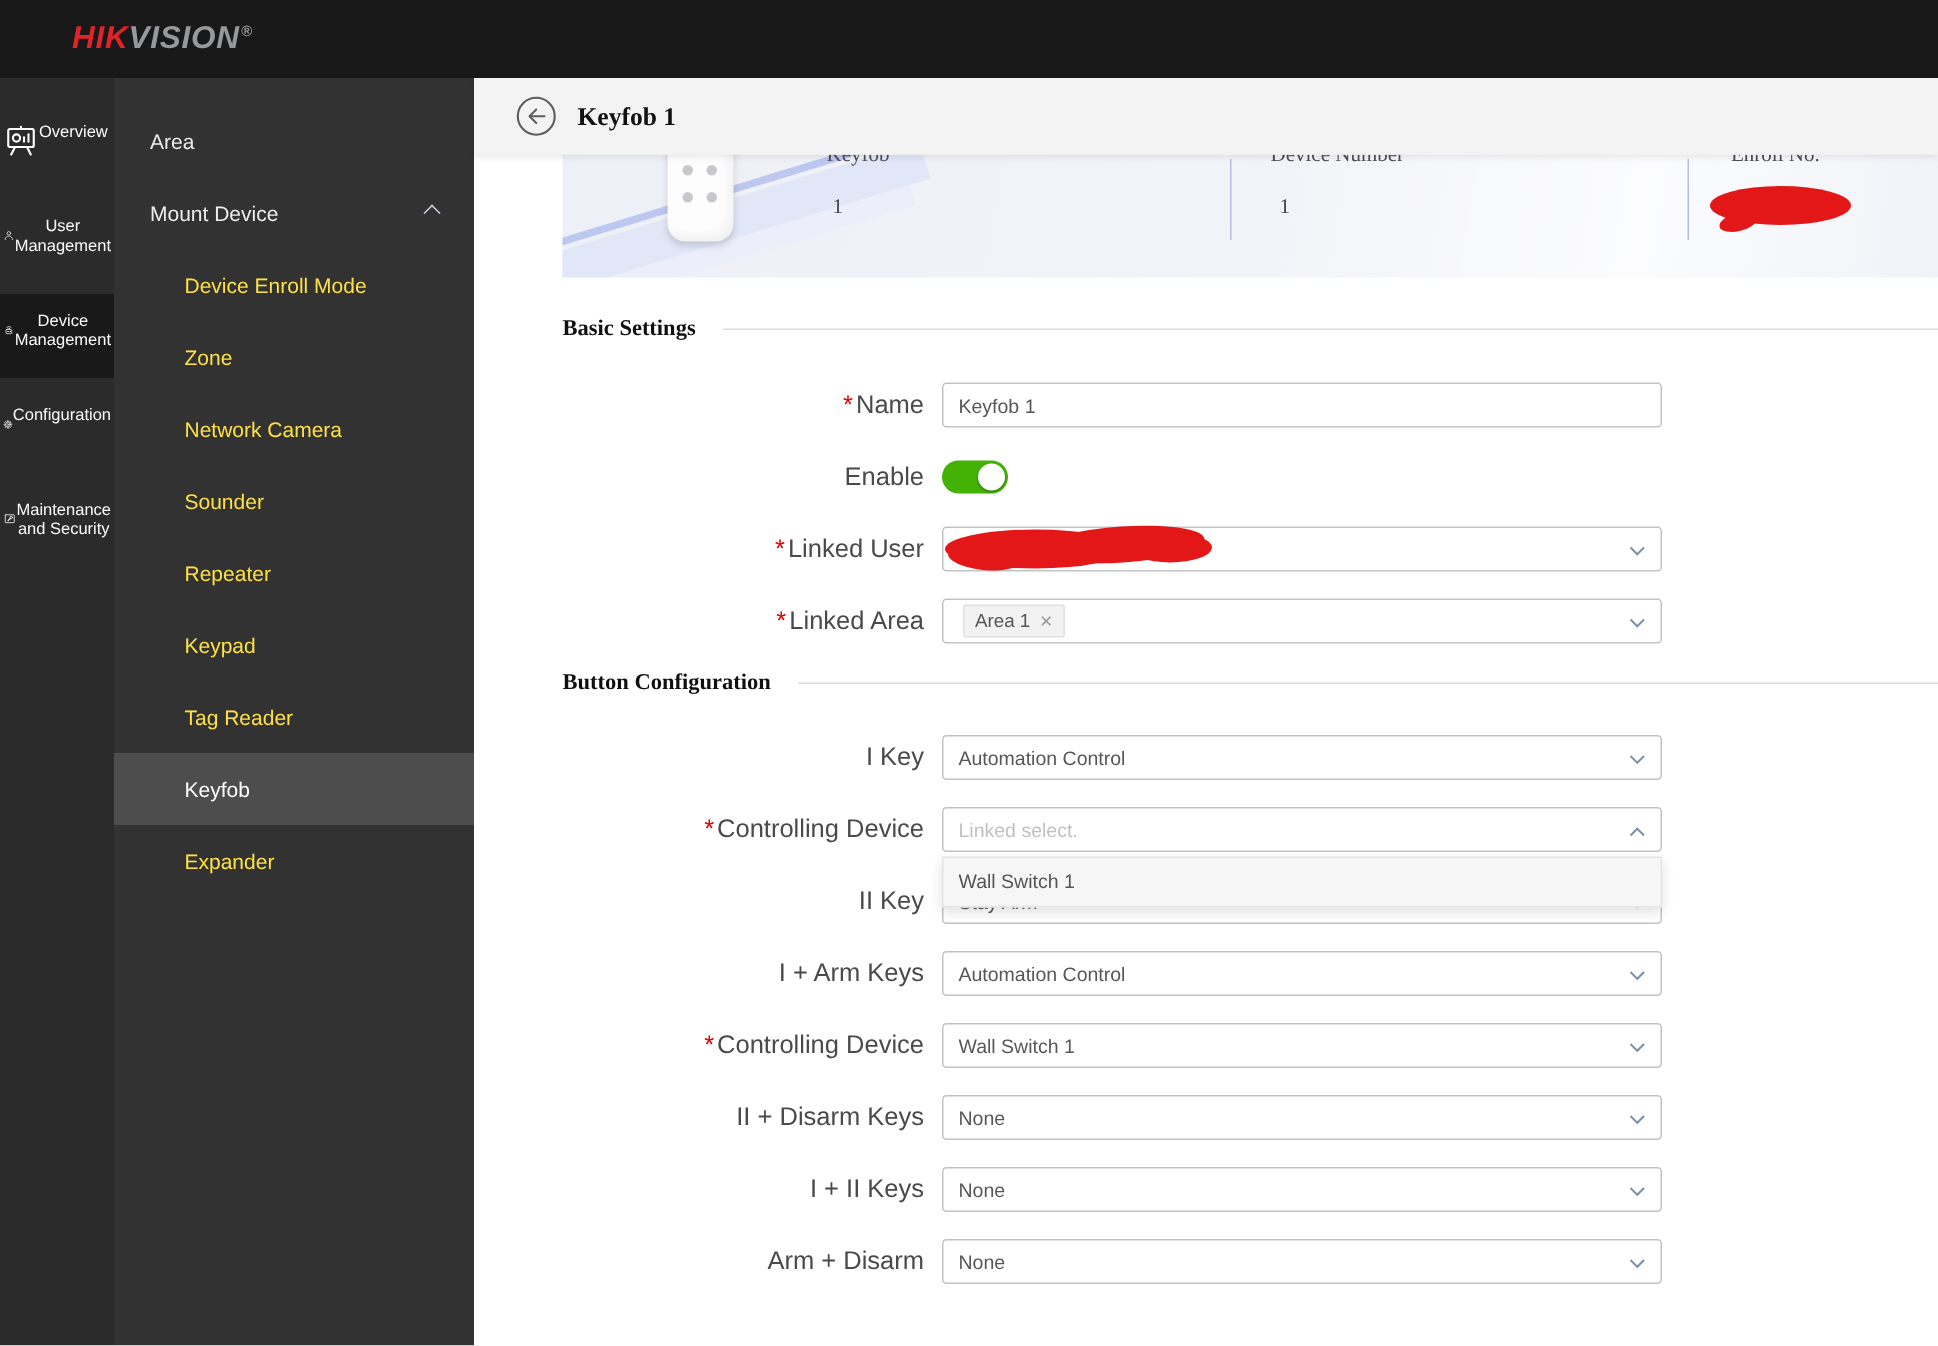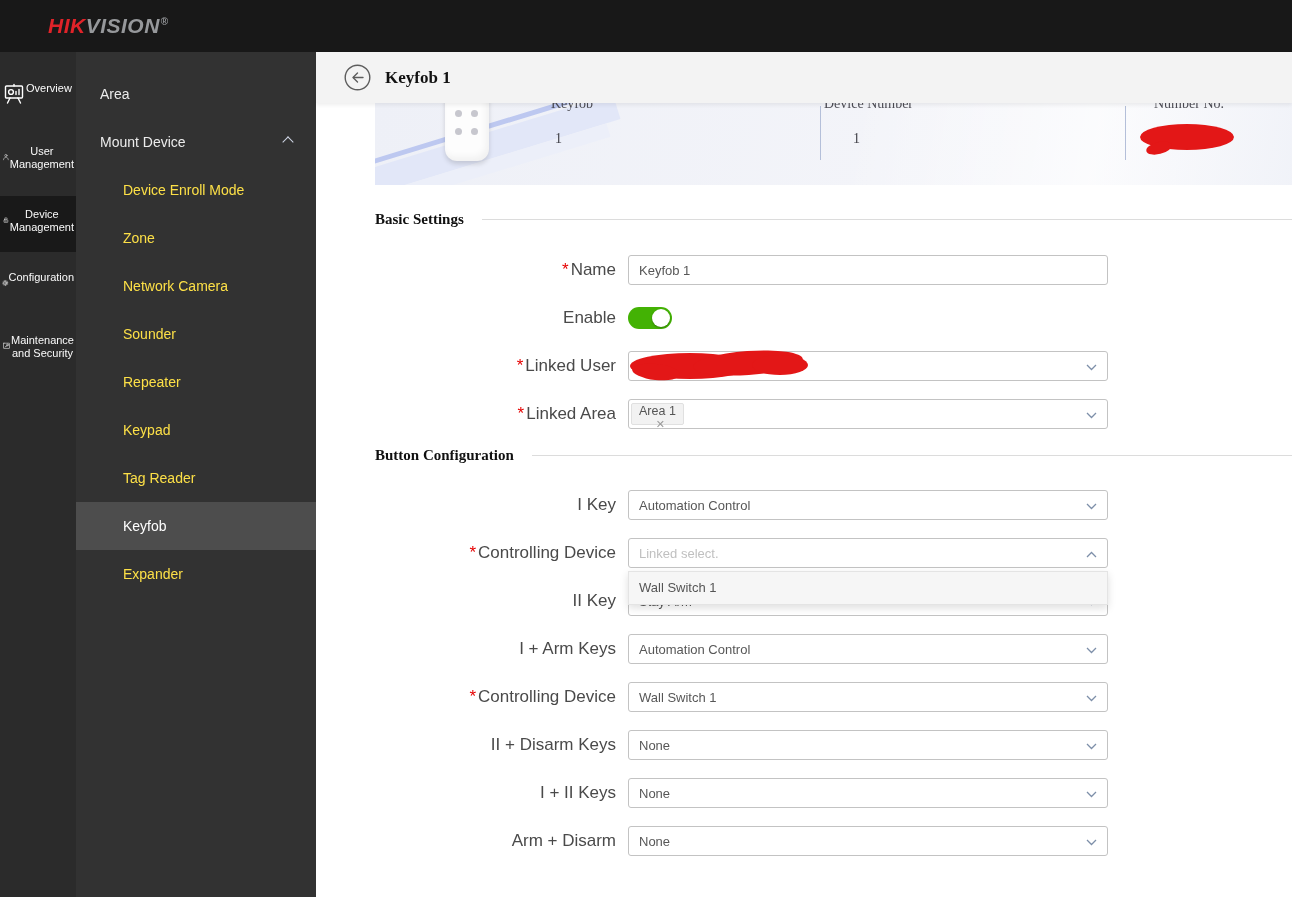--- a/index.html
+++ b/index.html
@@ -222,7 +222,7 @@
 
         <div class="kf-sep" style="left:445px;"></div>
 
-        <div class="kf-col-lbl" style="left:449px;">Device Number</div>
+        <div class="kf-col-lbl" style="left:472px;">Device Number</div>
         <div class="kf-col-val" style="left:478px;">1</div>
 
         <div class="kf-sep" style="left:750px;"></div>

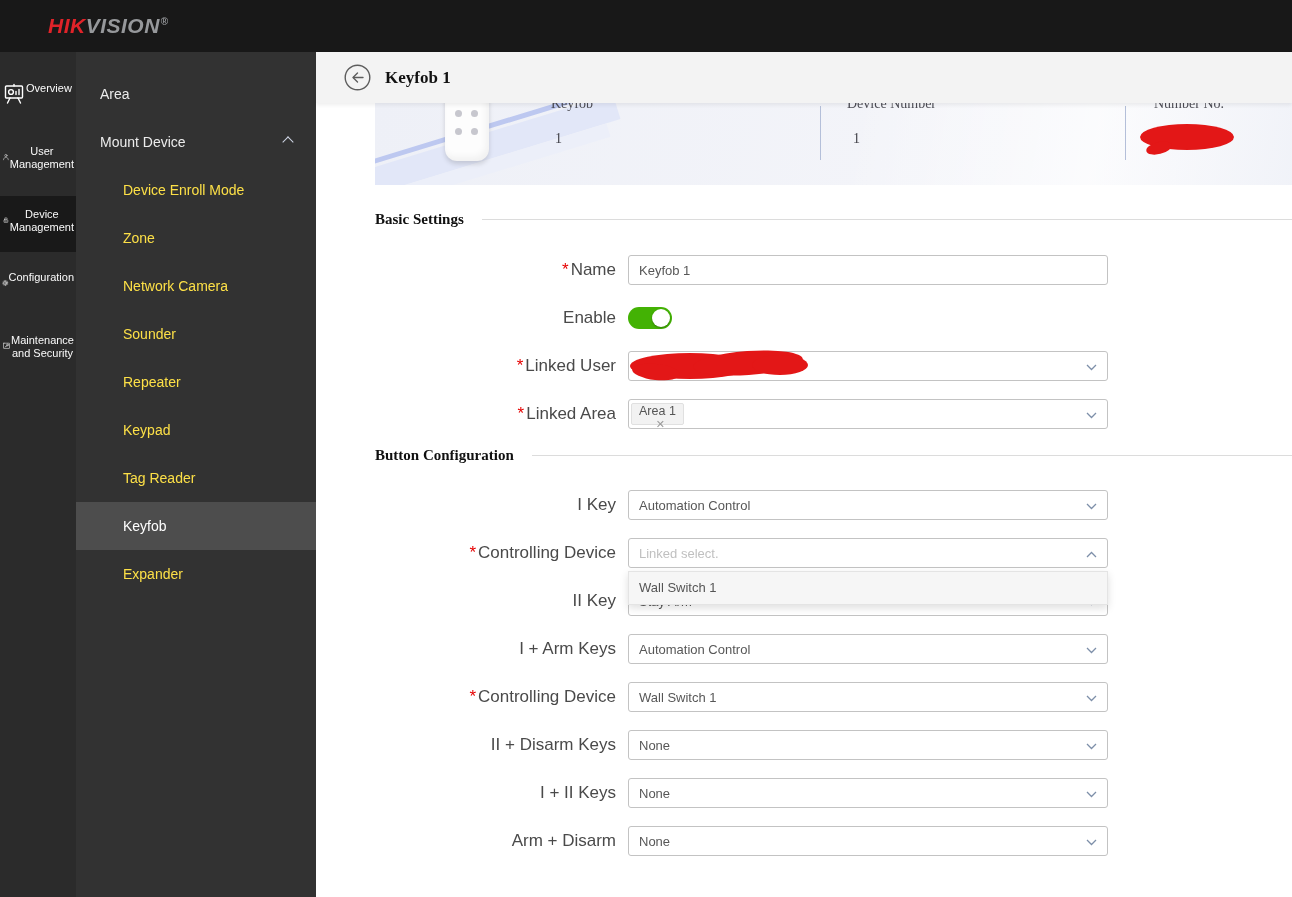--- a/index.html
+++ b/index.html
@@ -227,7 +227,7 @@
 
         <div class="kf-sep" style="left:750px;"></div>
 
-        <div class="kf-col-lbl" style="left:779px;">Number No.</div>
+        <div class="kf-col-lbl" style="left:779px;">Enroll No.</div>
         <svg class="redact" style="left:762px; top:20px;" width="100" height="40">
           <ellipse cx="50" cy="14" rx="47" ry="13" fill="#e31717"></ellipse>
           <ellipse cx="22" cy="25" rx="13" ry="6" fill="#e31717" transform="rotate(-14 22 25)"></ellipse>

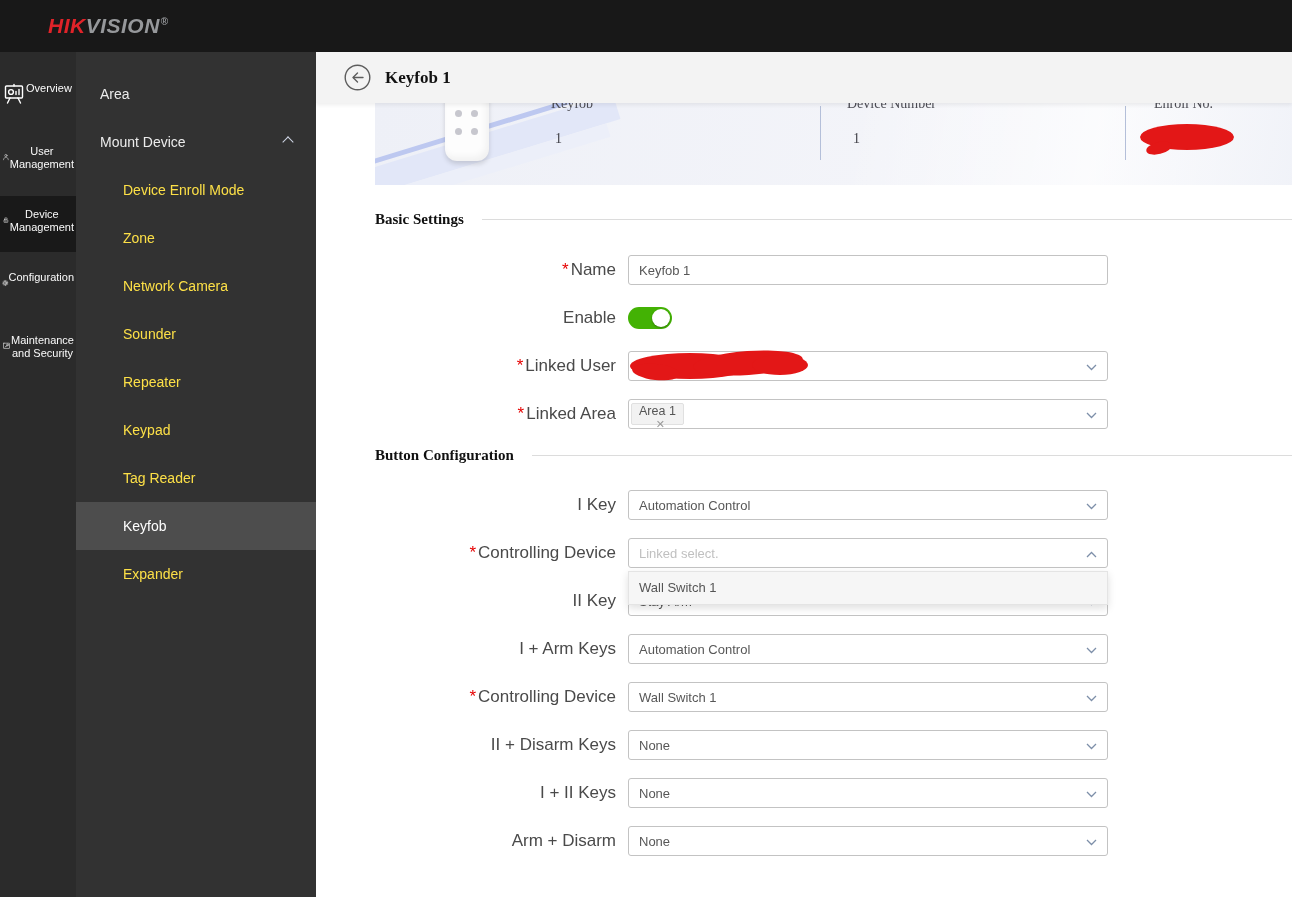--- a/index.html
+++ b/index.html
@@ -92,8 +92,8 @@
                   background:#fff; box-shadow:0 1px 2px rgba(0,0,0,.3); }
 
   .tag-chip { display:inline-flex; align-items:center; height:22px; background:#f2f2f2;
-              border:1px solid #e0e0e0; border-radius:2px; padding:0 7px; margin-left:2px;
-              font-size:12.5px; color:#555;flex-direction:column; }
+              border:1px solid #e0e0e0; border-radius:2px; padding:0 7px; margin-left:13px;
+              font-size:12.5px; color:#555; }
   .tag-close { margin-left:6px; color:#9a9a9a; font-size:11px; cursor:pointer; }
 
   .dropdown-panel { position:absolute; left:0; top:33px; width:480px; height:34px;

